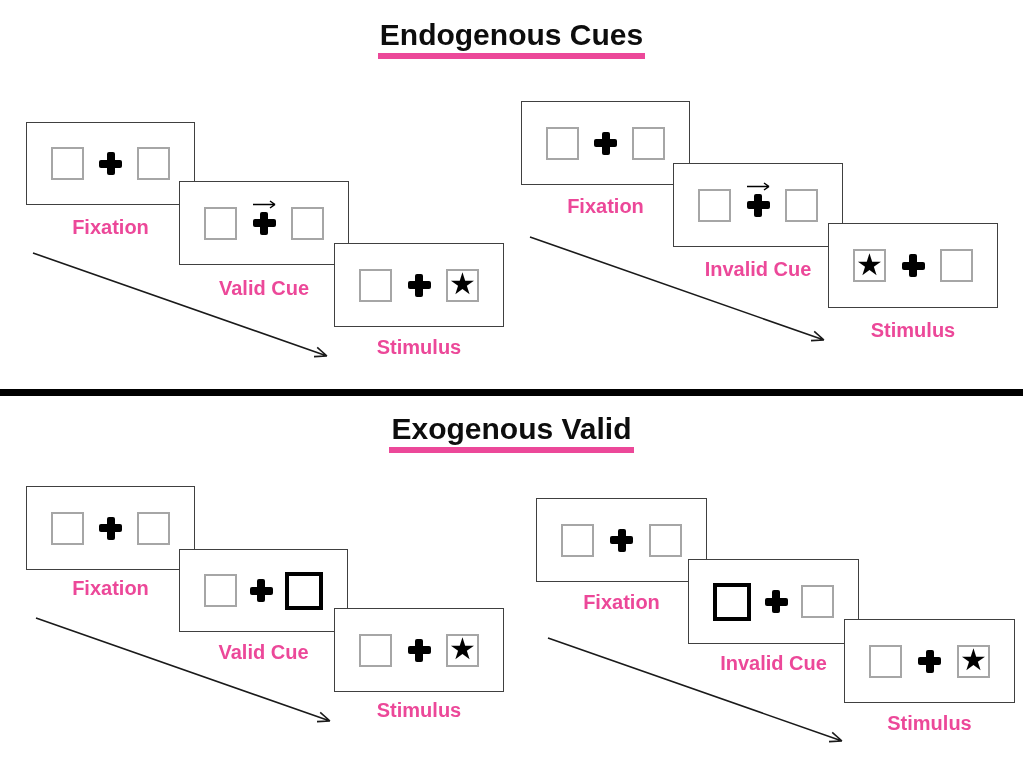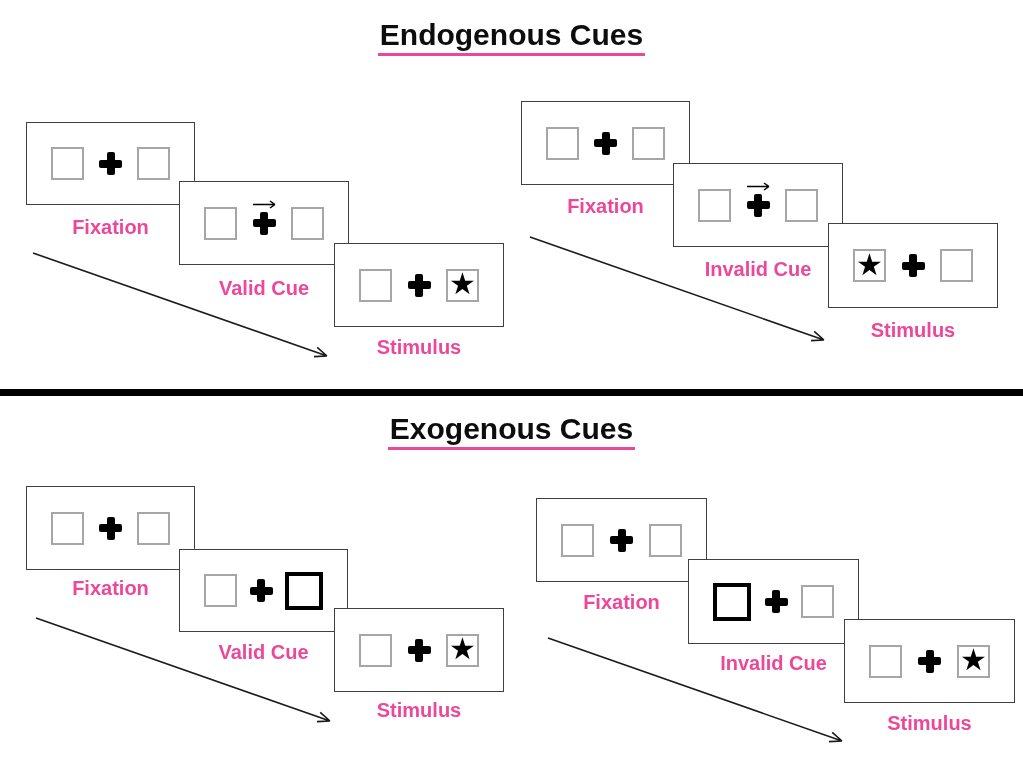--- a/index.html
+++ b/index.html
@@ -12,7 +12,7 @@
     font-size:30px;font-weight:700;line-height:34px;letter-spacing:0;
   }
   .section-title span{
-    display:inline-block;border-bottom:3px solid #ec4899;padding:0 2px 1px 2px;
+    display:inline-block;border-bottom:6px solid #ec4899;padding:0 2px 1px 2px;
   }
   .panel{
     position:absolute;background:#fff;border:1px solid #404040;box-sizing:border-box;

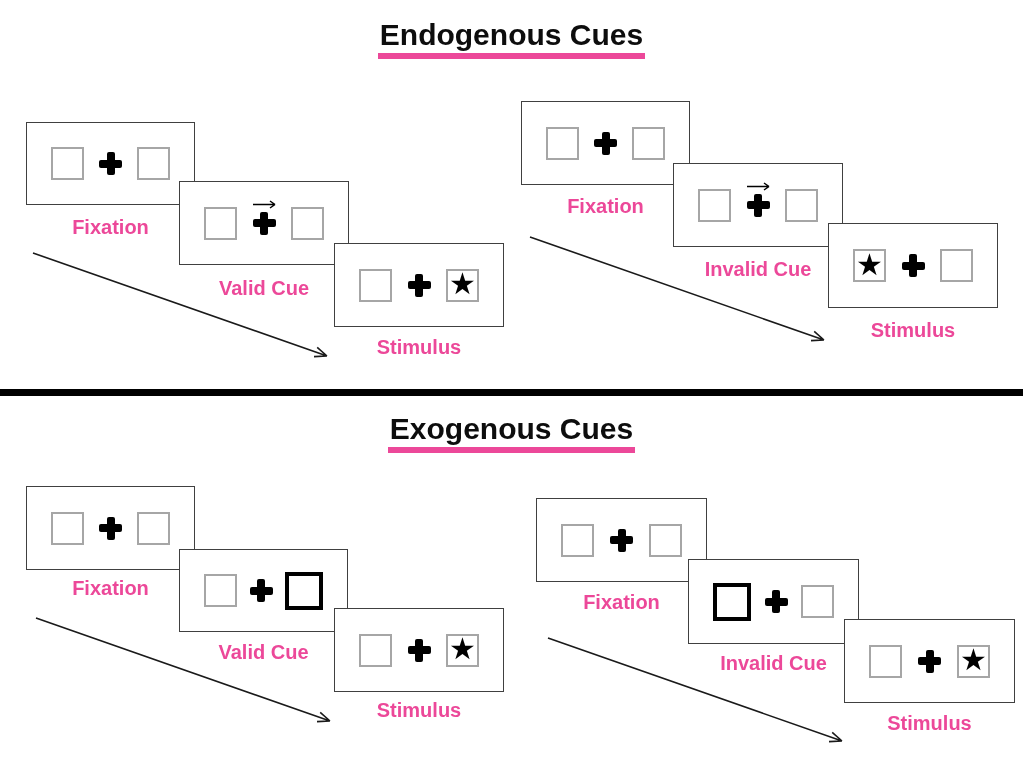--- a/index.html
+++ b/index.html
@@ -123,7 +123,7 @@
   <div class="divider" style="top:389px;"></div>
 
   <div class="section-title" style="top:412px;">
-    <span>Exogenous Cues</span>
+    <span>Exogenous Valid</span>
   </div>
 
   <div>

